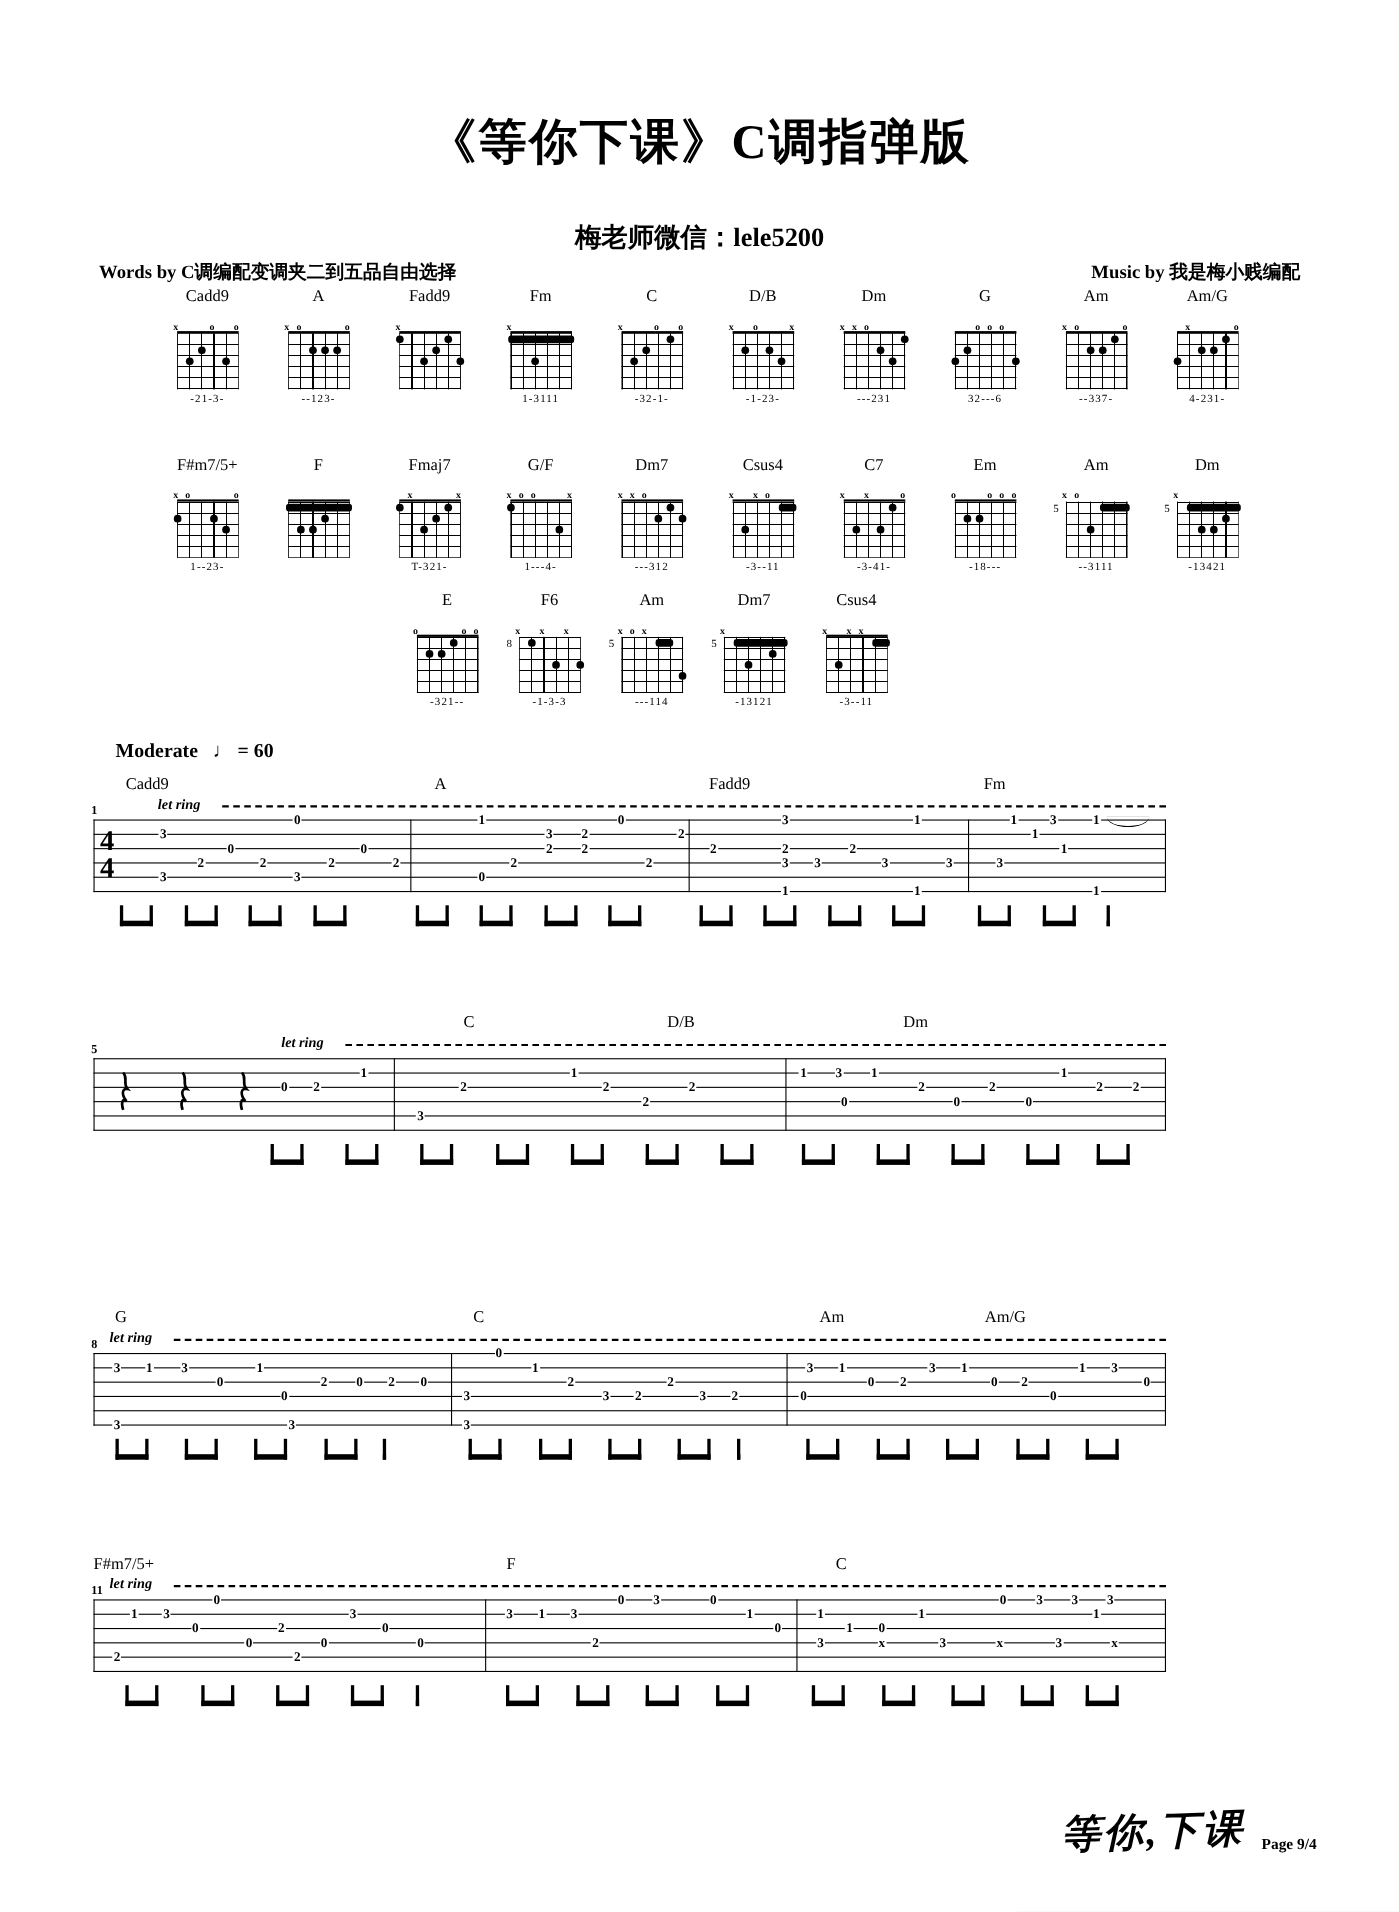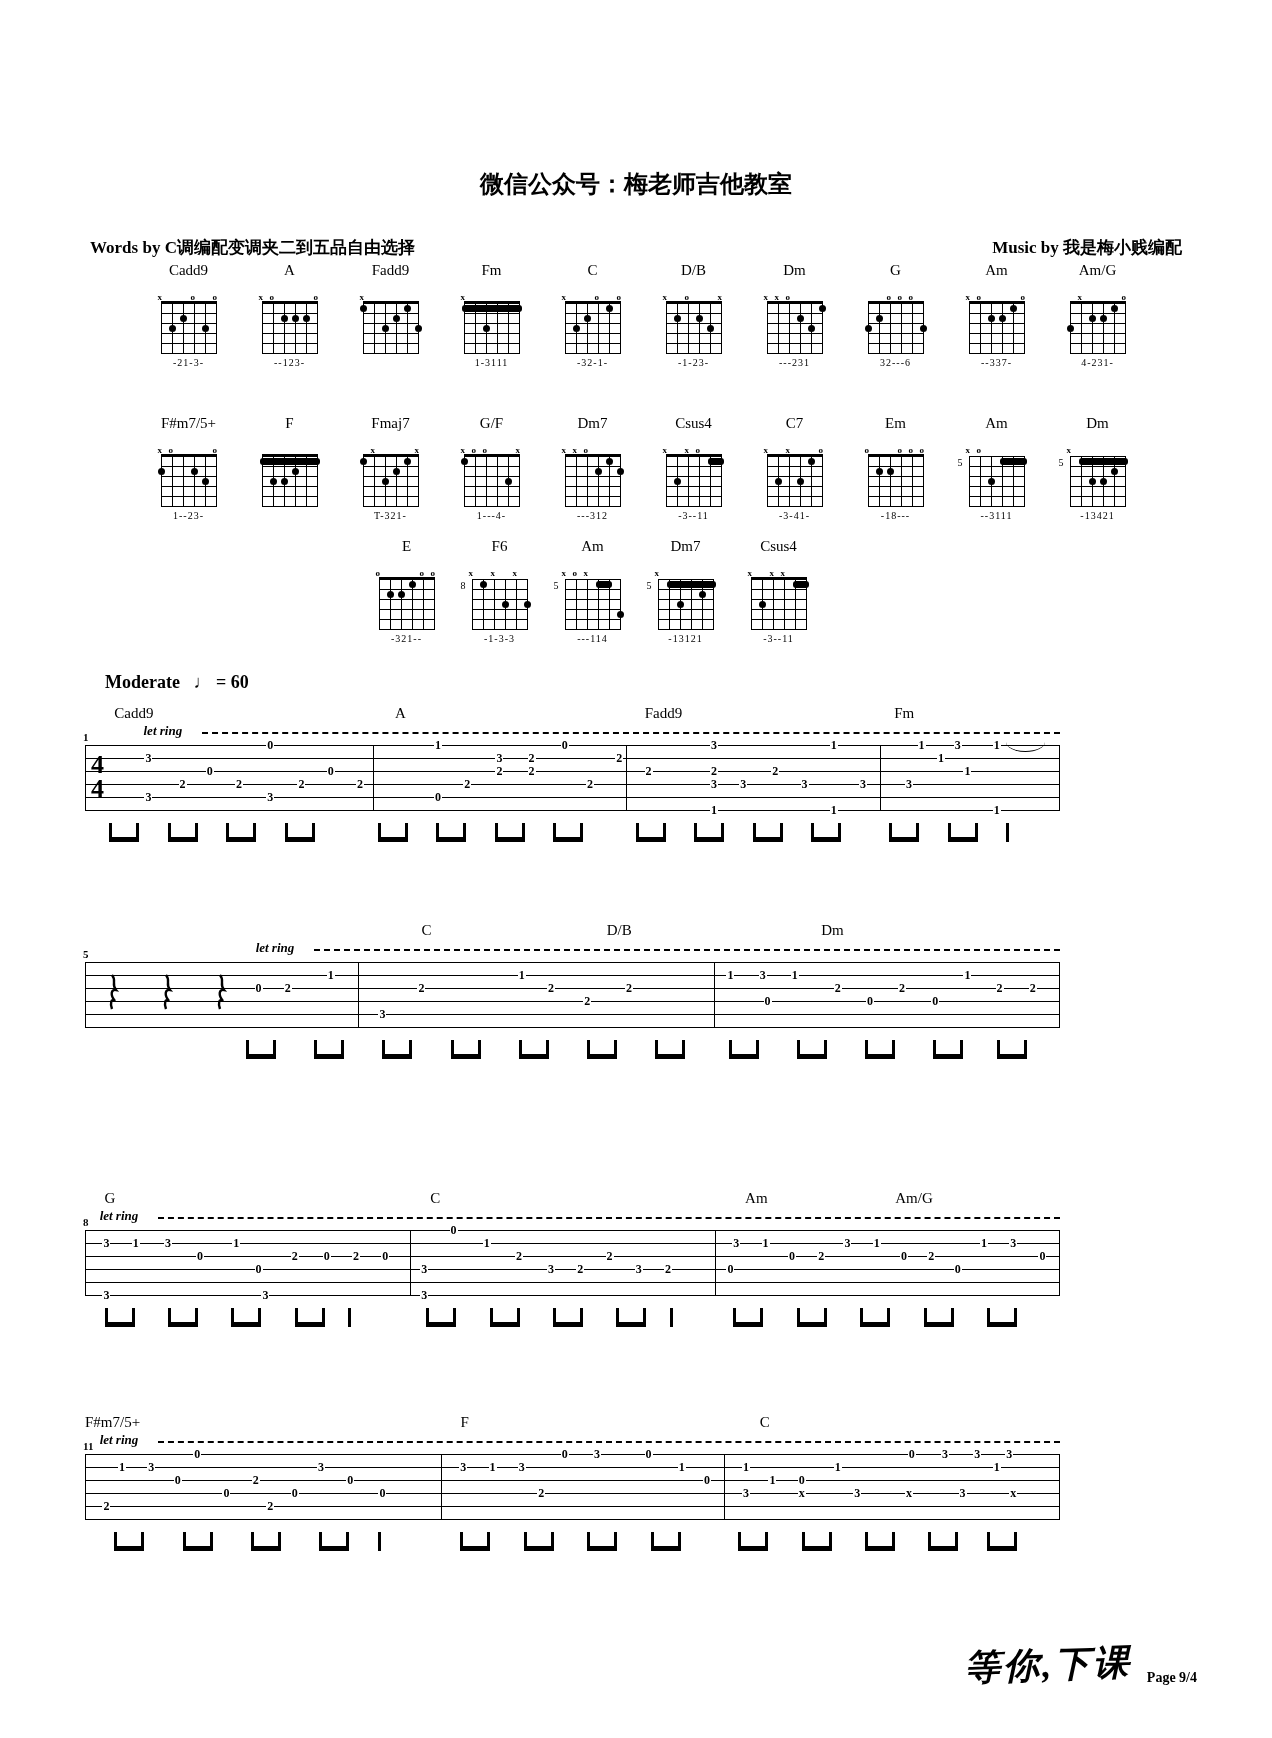--- a/index.html
+++ b/index.html
@@ -54,6 +54,7 @@
 <body>
 
 <div id="page">
+  <div id="title" class="ctr">《等你下课》C调指弹版</div>
   <div id="sub1" class="ctr">微信公众号：梅老师吉他教室</div>
   <div id="wordsby">Words by C调编配变调夹二到五品自由选择</div>
   <div id="musicby">Music by 我是梅小贱编配</div>

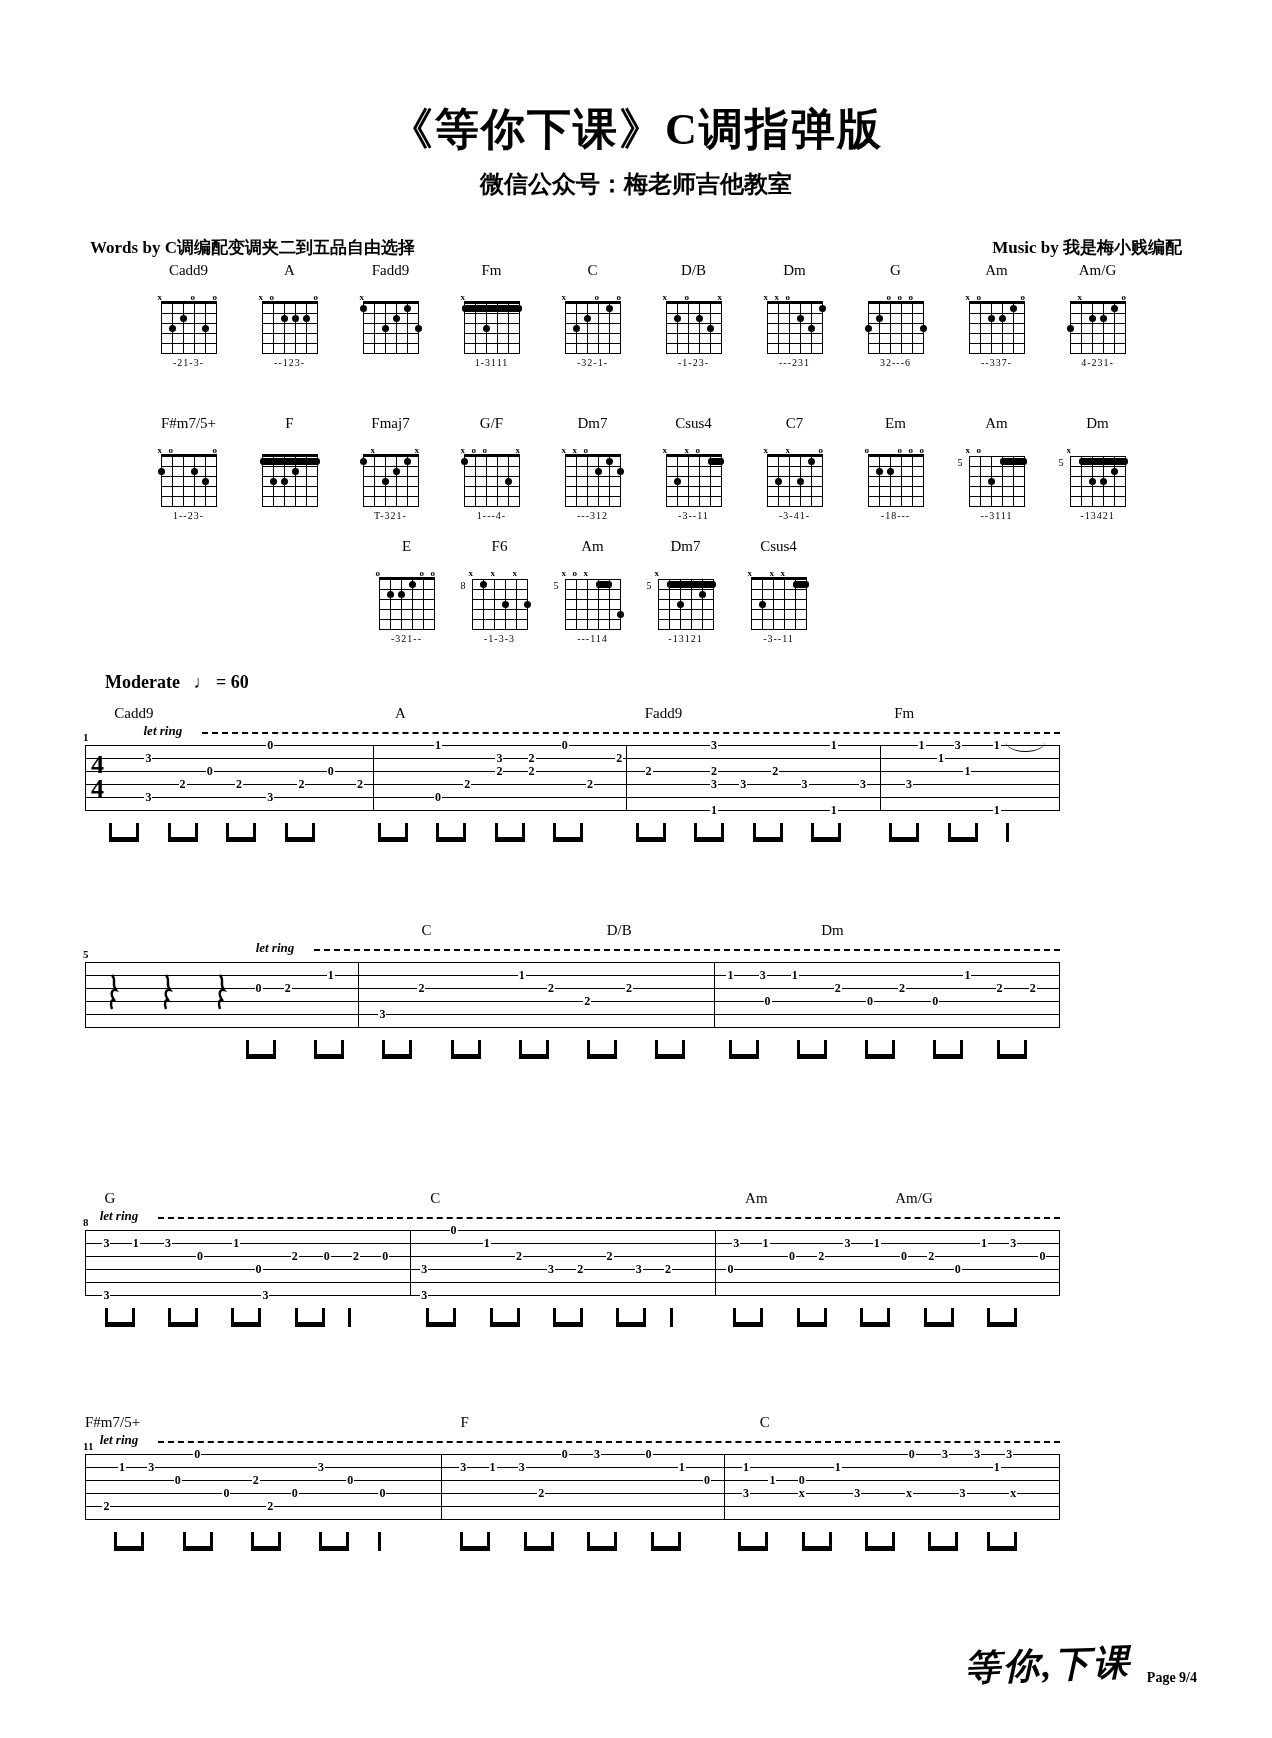--- a/index.html
+++ b/index.html
@@ -55,7 +55,6 @@
 
 <div id="page">
   <div id="title" class="ctr">《等你下课》C调指弹版</div>
-  <div id="sub1" class="ctr">微信公众号：梅老师吉他教室</div>
   <div id="wordsby">Words by C调编配变调夹二到五品自由选择</div>
   <div id="musicby">Music by 我是梅小贱编配</div>
   <div id="tempo">

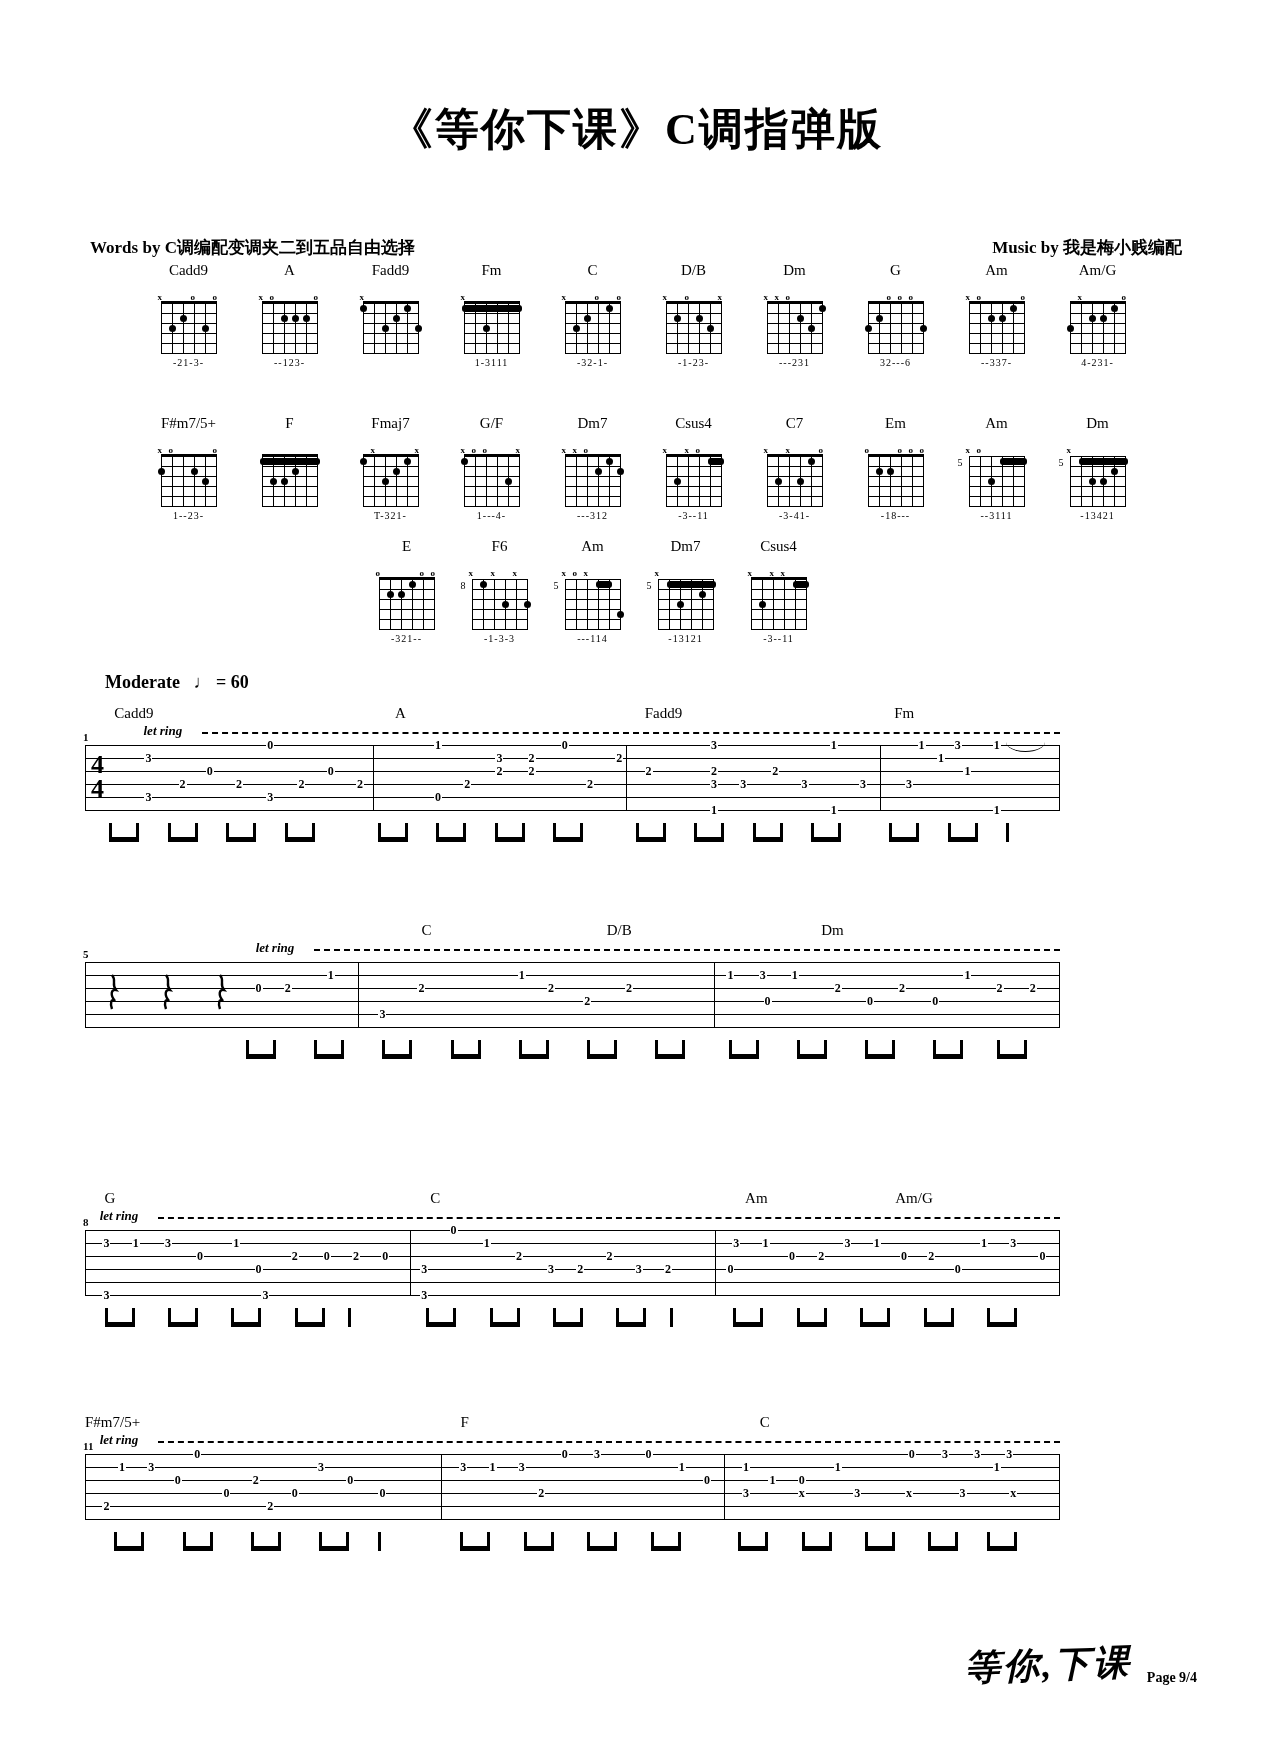--- a/index.html
+++ b/index.html
@@ -55,6 +55,7 @@
 
 <div id="page">
   <div id="title" class="ctr">《等你下课》C调指弹版</div>
+  <div id="sub2" class="ctr">梅老师微信：lele5200</div>
   <div id="wordsby">Words by C调编配变调夹二到五品自由选择</div>
   <div id="musicby">Music by 我是梅小贱编配</div>
   <div id="tempo">

